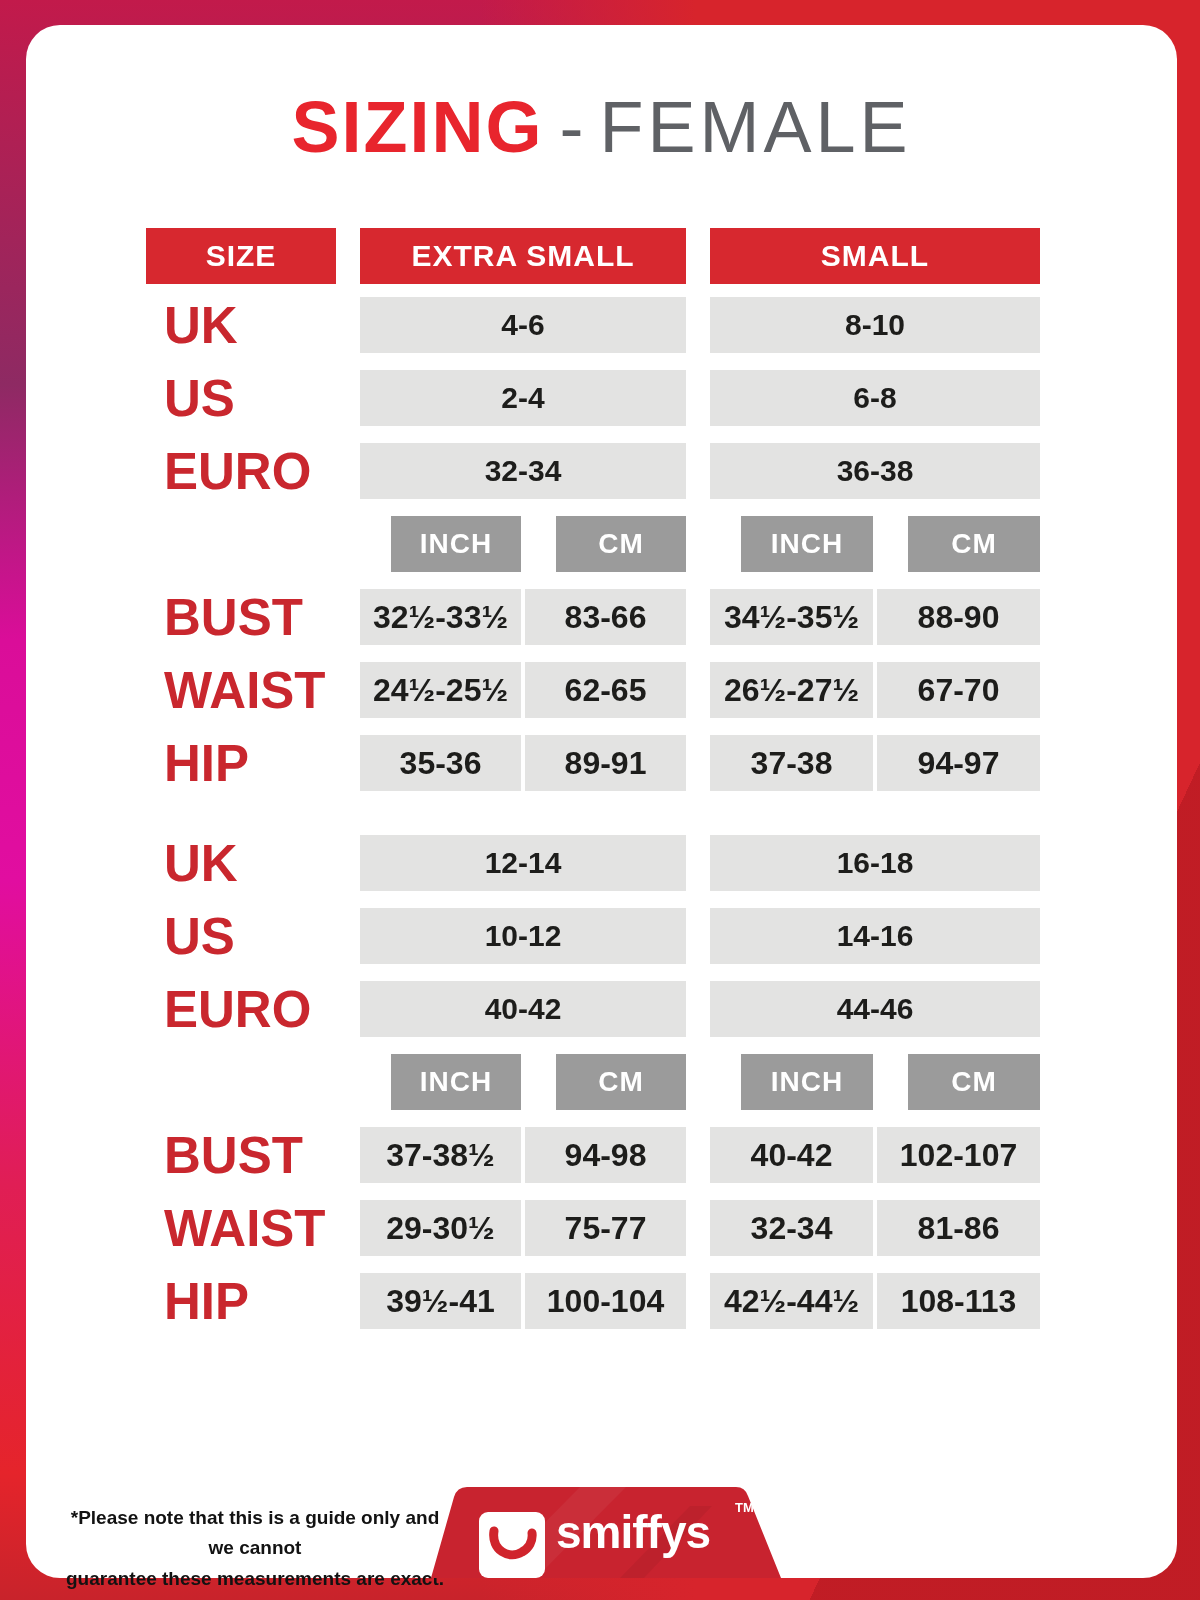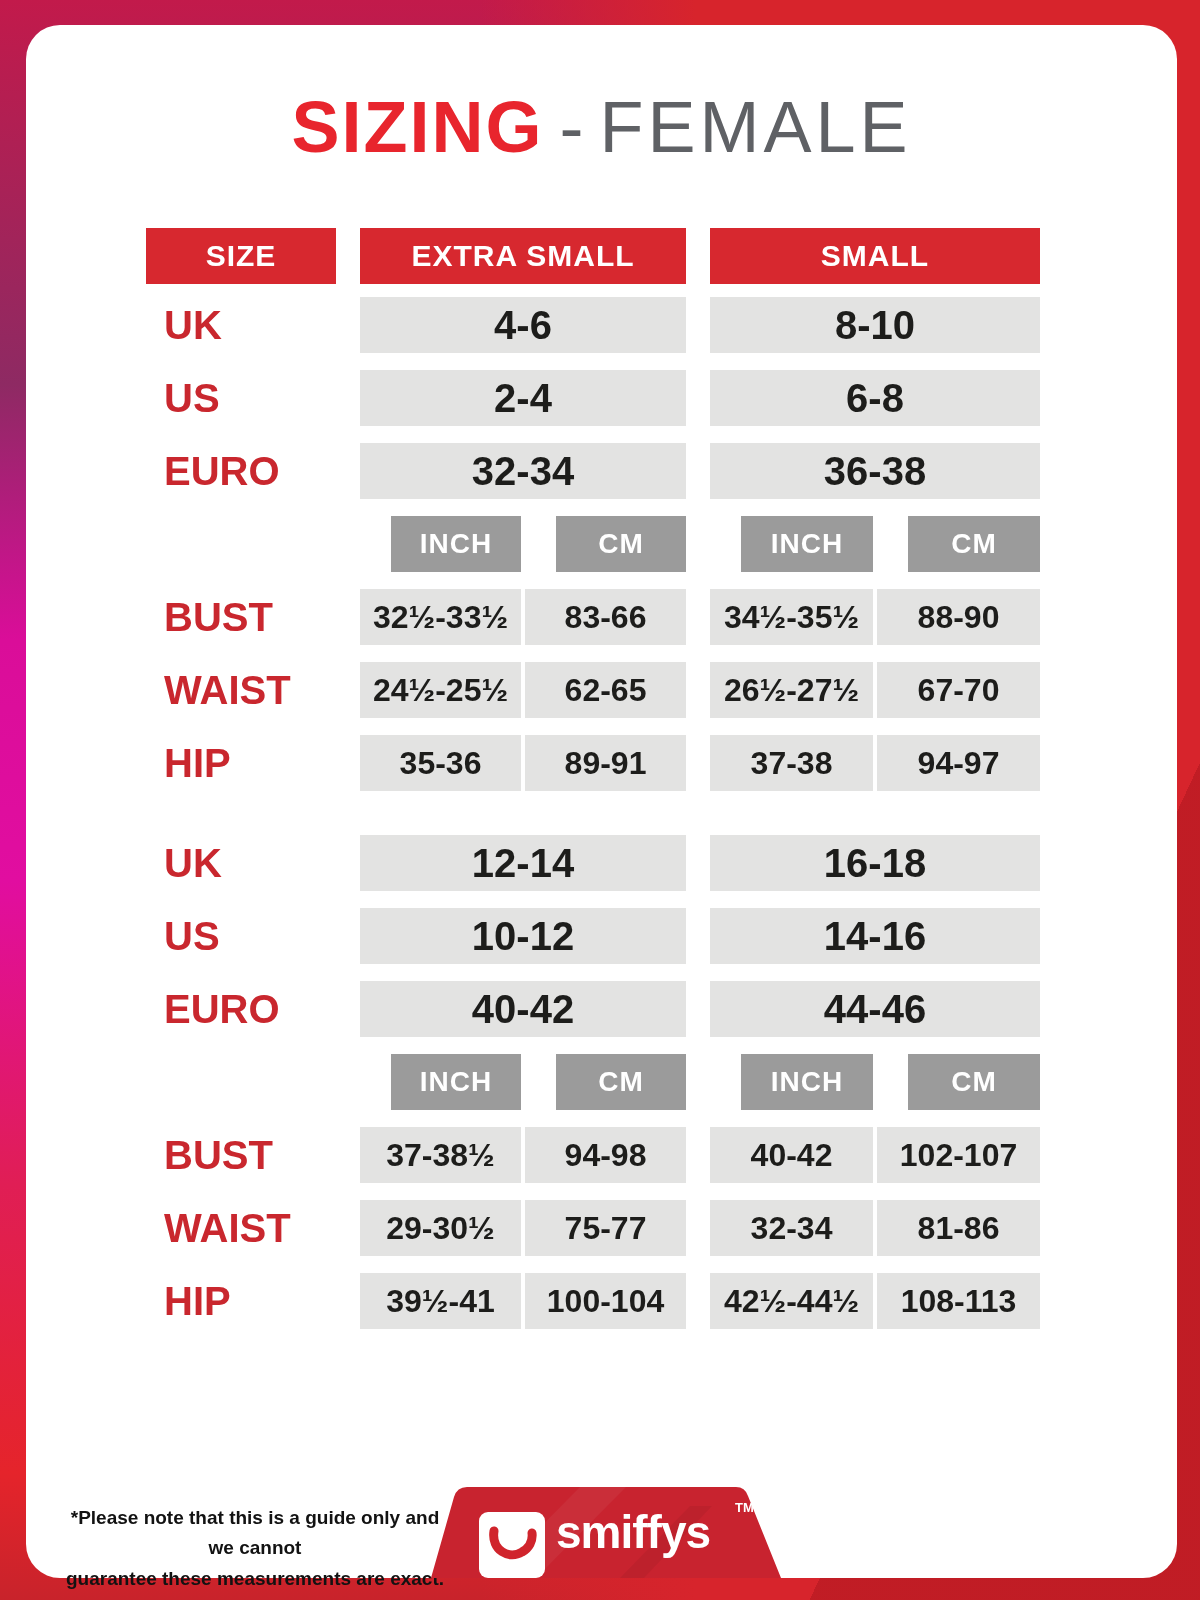--- a/index.html
+++ b/index.html
@@ -49,7 +49,7 @@
   .pair .cell.lite { font-size:32px; }
   .lbl {
     display:flex; align-items:center; padding-left:18px;
-    color:#c9272e; font-weight:700; font-size:40px; line-height:1;
+    color:#c9272e; font-weight:700; font-size:51px; line-height:1;
   }
   .spacer { }
 

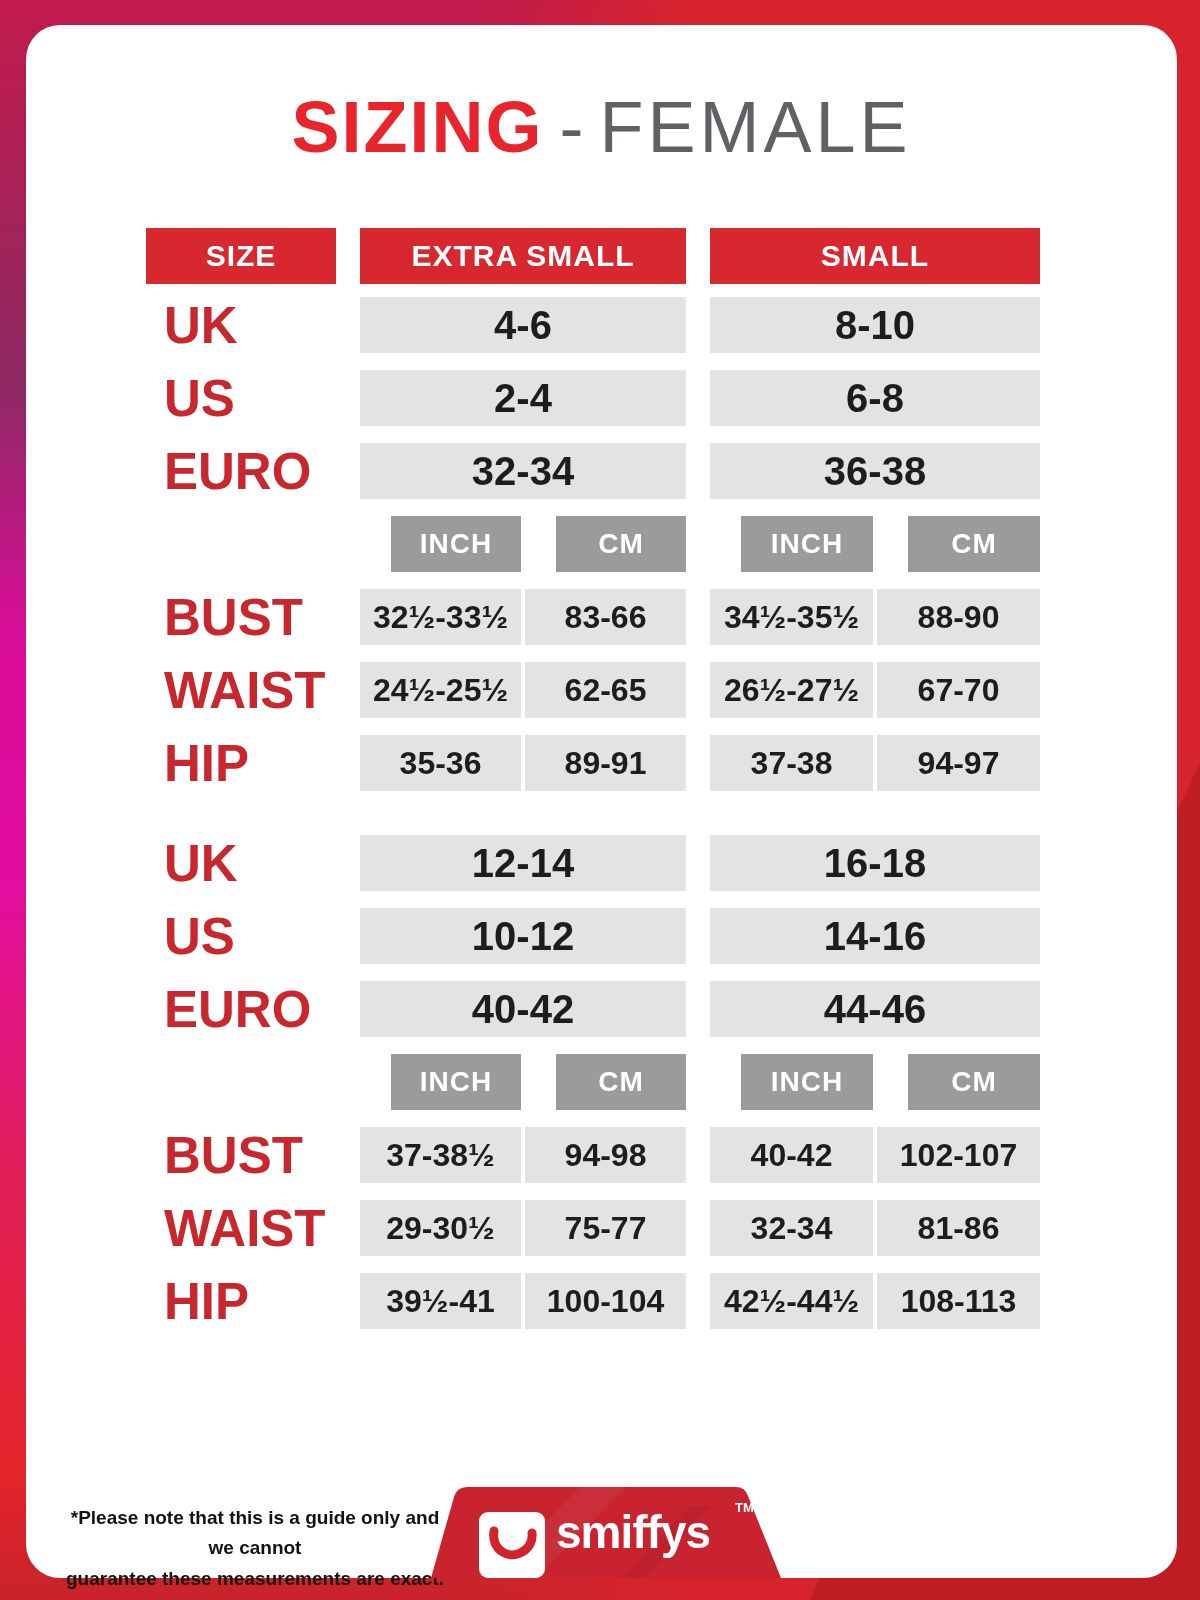--- a/index.html
+++ b/index.html
@@ -43,7 +43,7 @@
     font-weight:700; line-height:1;
   }
   .cell.red  { background:#d7282f; color:#ffffff; font-size:30px; letter-spacing:1px; }
-  .cell.lite { background:#e3e3e2; color:#1d1d1b; font-size:40px; }
+  .cell.lite { background:#e3e3e2; color:#1d1d1b; font-size:30px; }
   .cell.unit { background:#9b9b9b; color:#ffffff; font-size:28px; letter-spacing:1px;margin-left:31px; }
   .pair { display:grid; grid-template-columns:1fr 1fr; column-gap:4px; }
   .pair .cell.lite { font-size:32px; }

